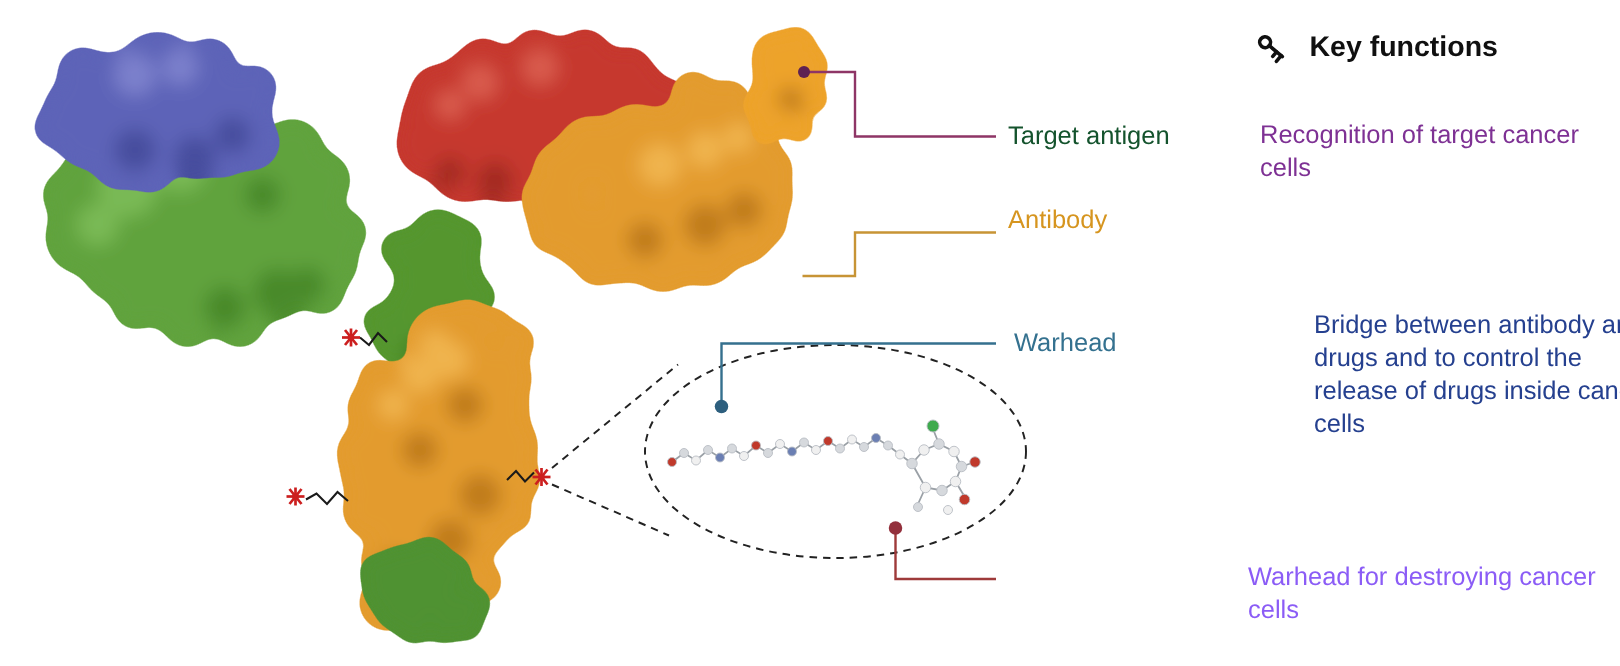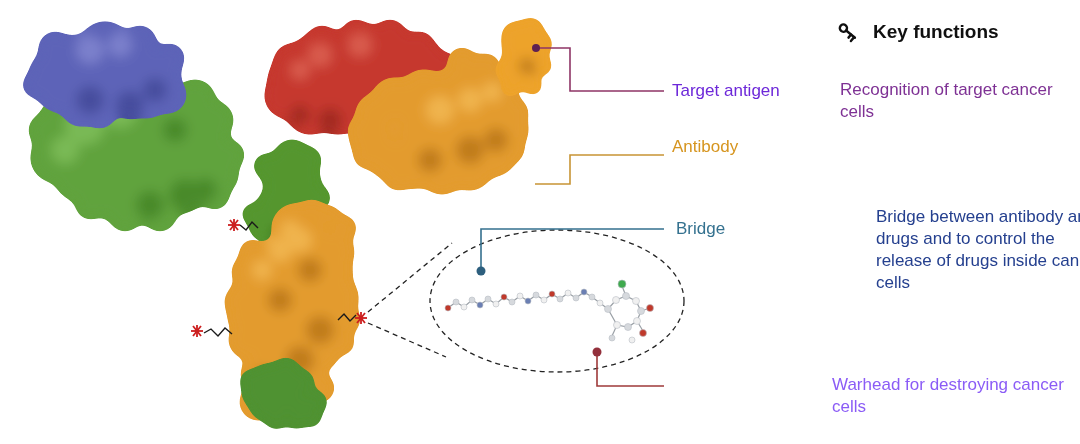--- a/index.html
+++ b/index.html
@@ -6,6 +6,7 @@
   .canvas{
     position:relative;width:1080px;height:444px;background:#ffffff;overflow:hidden;
     font-family:"Liberation Sans",sans-serif;
+    border-radius:19px;
   }
   .illus{position:absolute;left:0;top:0;}
   .label{position:absolute;font-size:17px;font-weight:400;white-space:nowrap;}

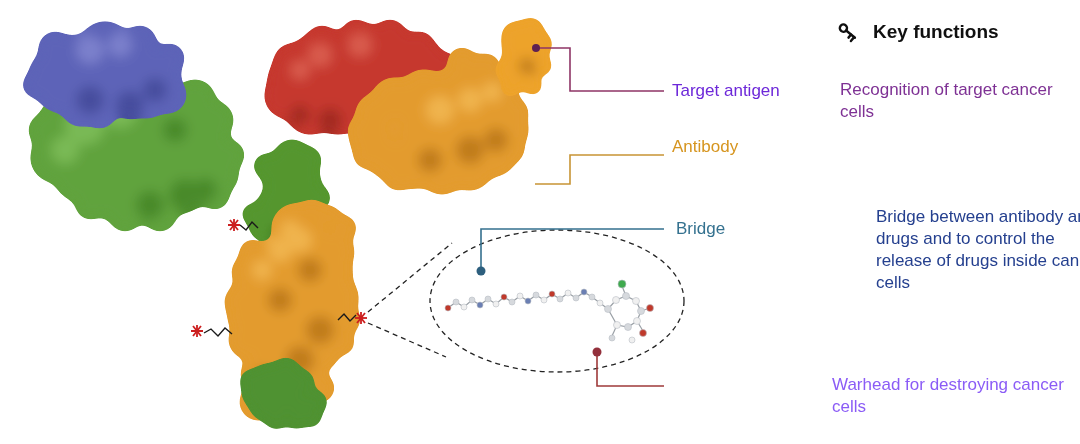--- a/index.html
+++ b/index.html
@@ -364,7 +364,7 @@
     <span class="key-title">Key functions</span>
   </div>
 
-  <div class="label lbl-target" style="color: #6d28d9;">Target antigen</div>
+  <div class="label lbl-target" style="color: #14532d;">Target antigen</div>
   <div class="label lbl-antibody" style="color: rgb(214, 149, 31);">Antibody</div>
   <div class="label lbl-linker" style="color: rgb(52, 113, 143);">Bridge</div>
 

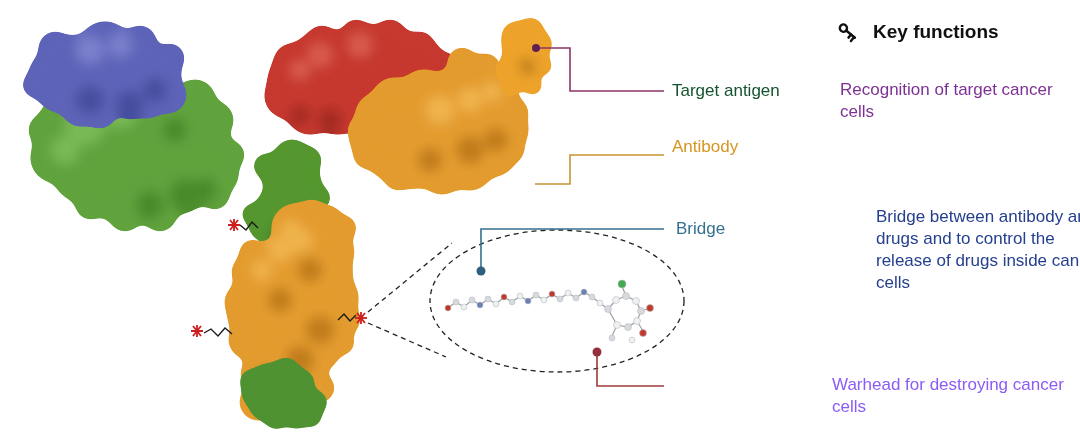--- a/index.html
+++ b/index.html
@@ -366,7 +366,7 @@
 
   <div class="label lbl-target" style="color: #14532d;">Target antigen</div>
   <div class="label lbl-antibody" style="color: rgb(214, 149, 31);">Antibody</div>
-  <div class="label lbl-linker" style="color: rgb(52, 113, 143);">Bridge</div>
+  <div class="label lbl-linker" style="color: rgb(52, 113, 143);">Warhead</div>
 
   <div class="func fn-target" style="color: rgb(126, 49, 148);">Recognition of target cancer cells</div>
   <div class="func fn-linker" style="color: rgb(37, 64, 143);">Bridge between antibody and drugs and to control the release of drugs inside cancer cells</div>

